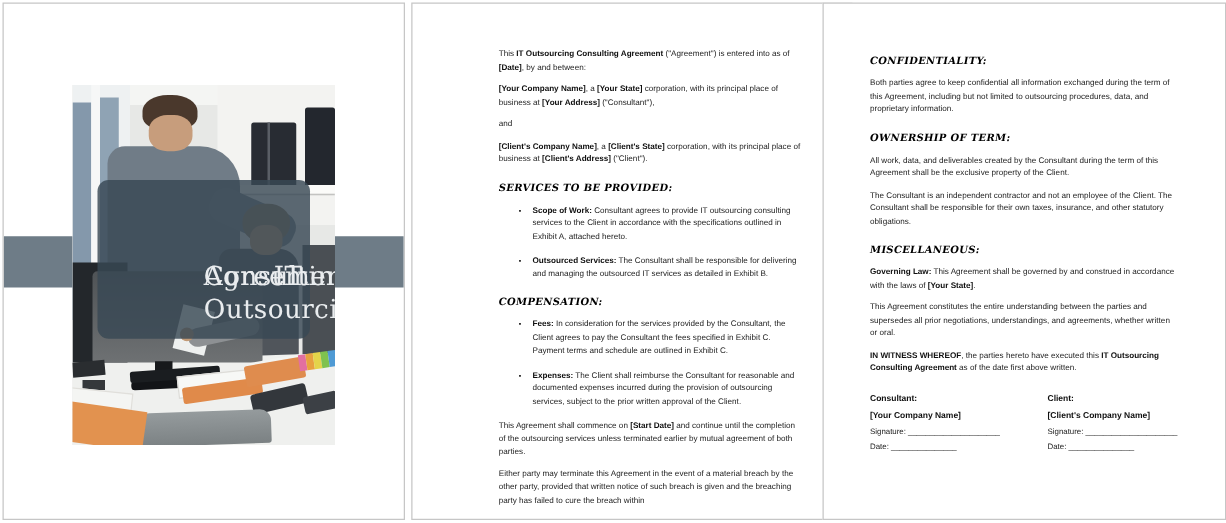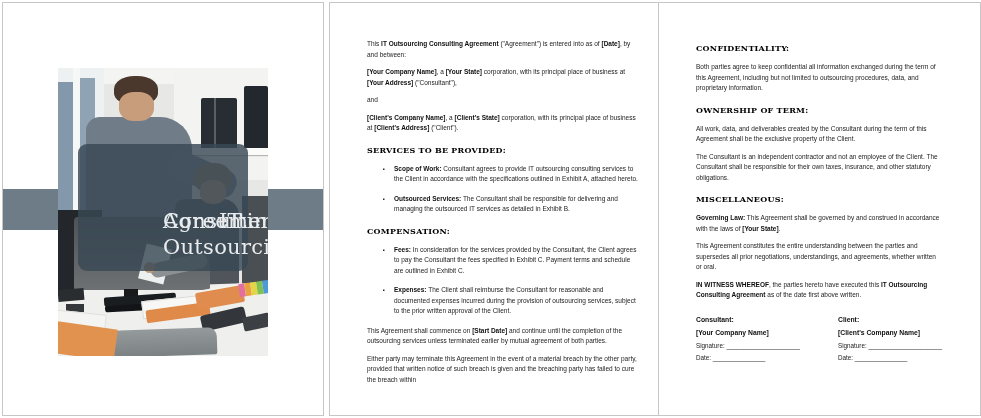--- a/index.html
+++ b/index.html
@@ -61,7 +61,7 @@
   #page3 .doc-content{padding-top:40px;}
   .doc-p{font-size:6.5px;line-height:1.62;color:#222222;margin:0 0 7px;}
   .doc-p b, .doc-li b{color:#0f0f0f;}
-  .doc-h{font-family:"DejaVu Serif",serif;font-weight:bold;font-size:8px;letter-spacing:.25px;color:#000;margin:11px 0 9px;}
+  .doc-h{font-family:"DejaVu Serif",serif;font-weight:bold;font-size:8px;letter-spacing:.25px;color:#000;margin:11px 0 9px;font-style:italic;}
   .doc-content > .doc-h:first-child{margin-top:0;}
   .doc-li{display:flex;font-size:6.5px;line-height:1.62;color:#222222;margin:0 0 9px;padding-left:16px;}
   .bullet{width:11px;flex:none;font-size:5.5px;padding-top:1px;color:#111;}

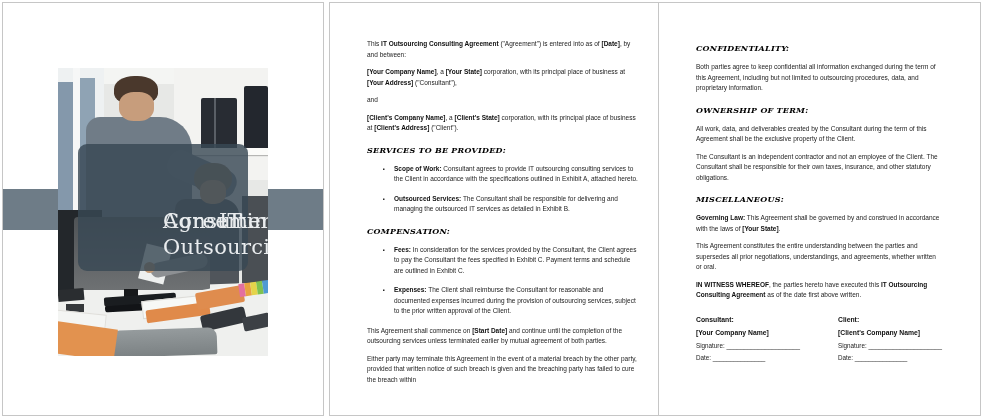--- a/index.html
+++ b/index.html
@@ -6,7 +6,7 @@
   body{width:981px;height:418px;position:relative;font-family:"Liberation Sans",sans-serif;overflow:hidden;}
   .page{position:absolute;top:2px;height:414px;background:#ffffff;border:1px solid #c6c6c6;box-sizing:border-box;overflow:hidden;}
   #page1{left:2px;width:322px;}
-  #page2{left:329px;width:353px;}
+  #page2{left:329px;width:353px;padding-left:32px;}
   #page3{left:658px;width:323px;}
 
   

